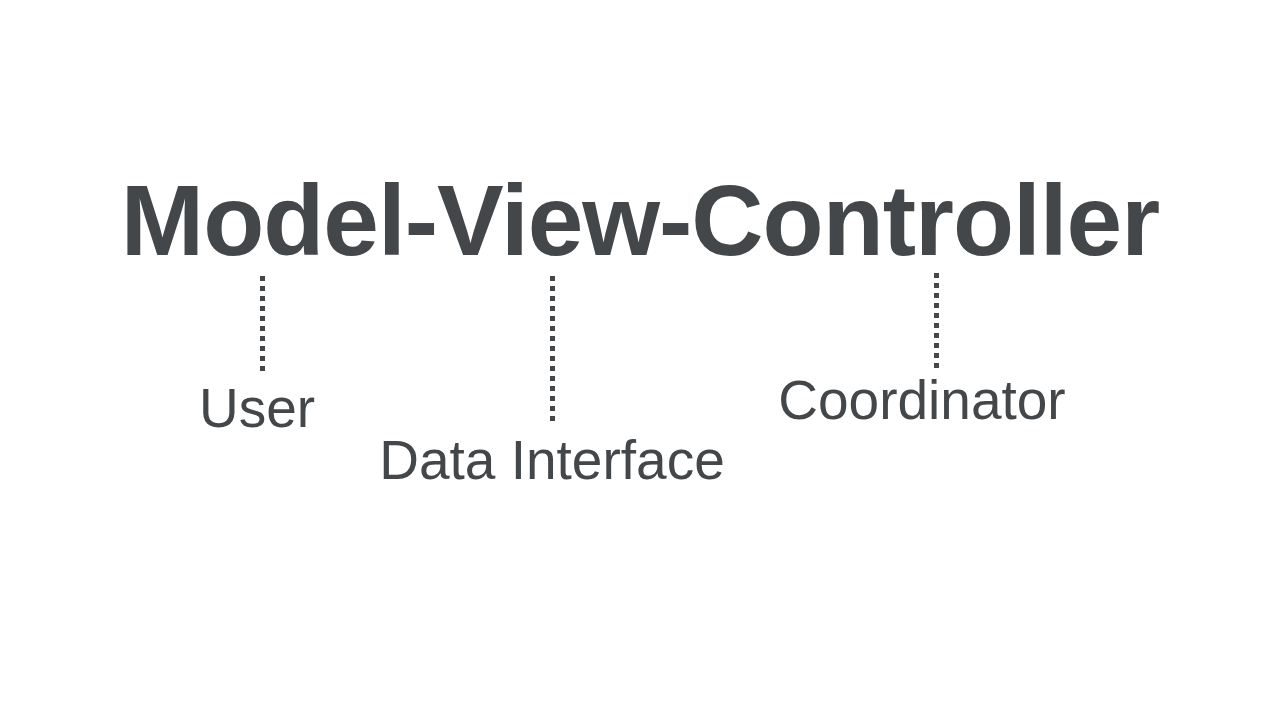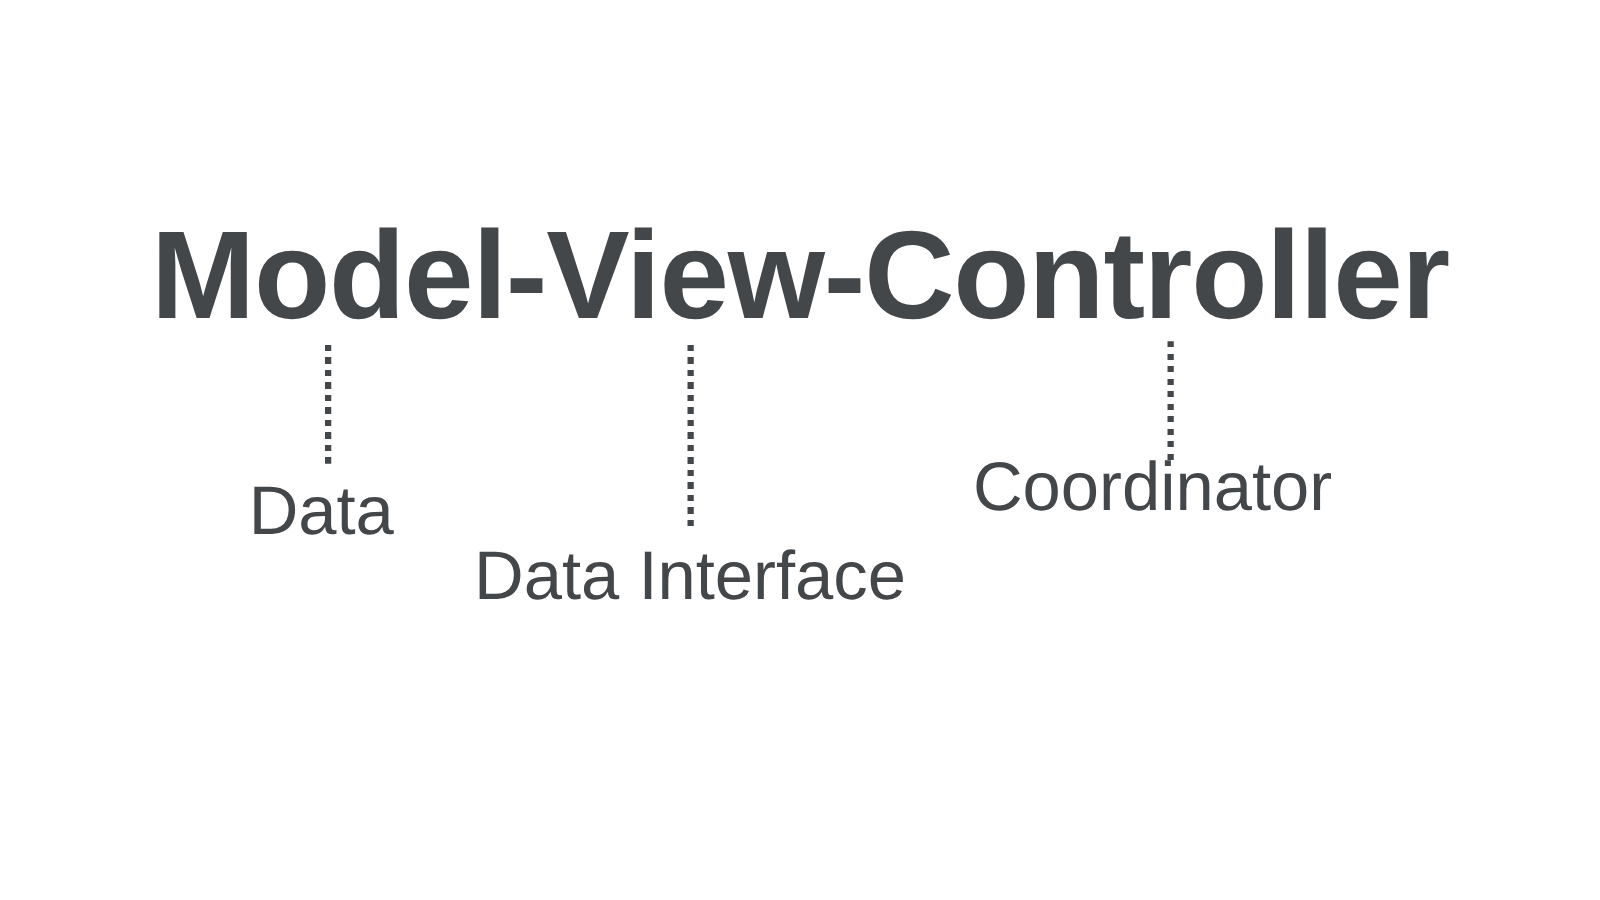--- a/index.html
+++ b/index.html
@@ -76,7 +76,7 @@
 
   <div class="dotted-line line-controller"></div>
 
-  <div class="annotation-label label-data">Data</div>
+  <div class="annotation-label label-data">User</div>
 
   <div class="annotation-label label-ui">Data Interface</div>
 

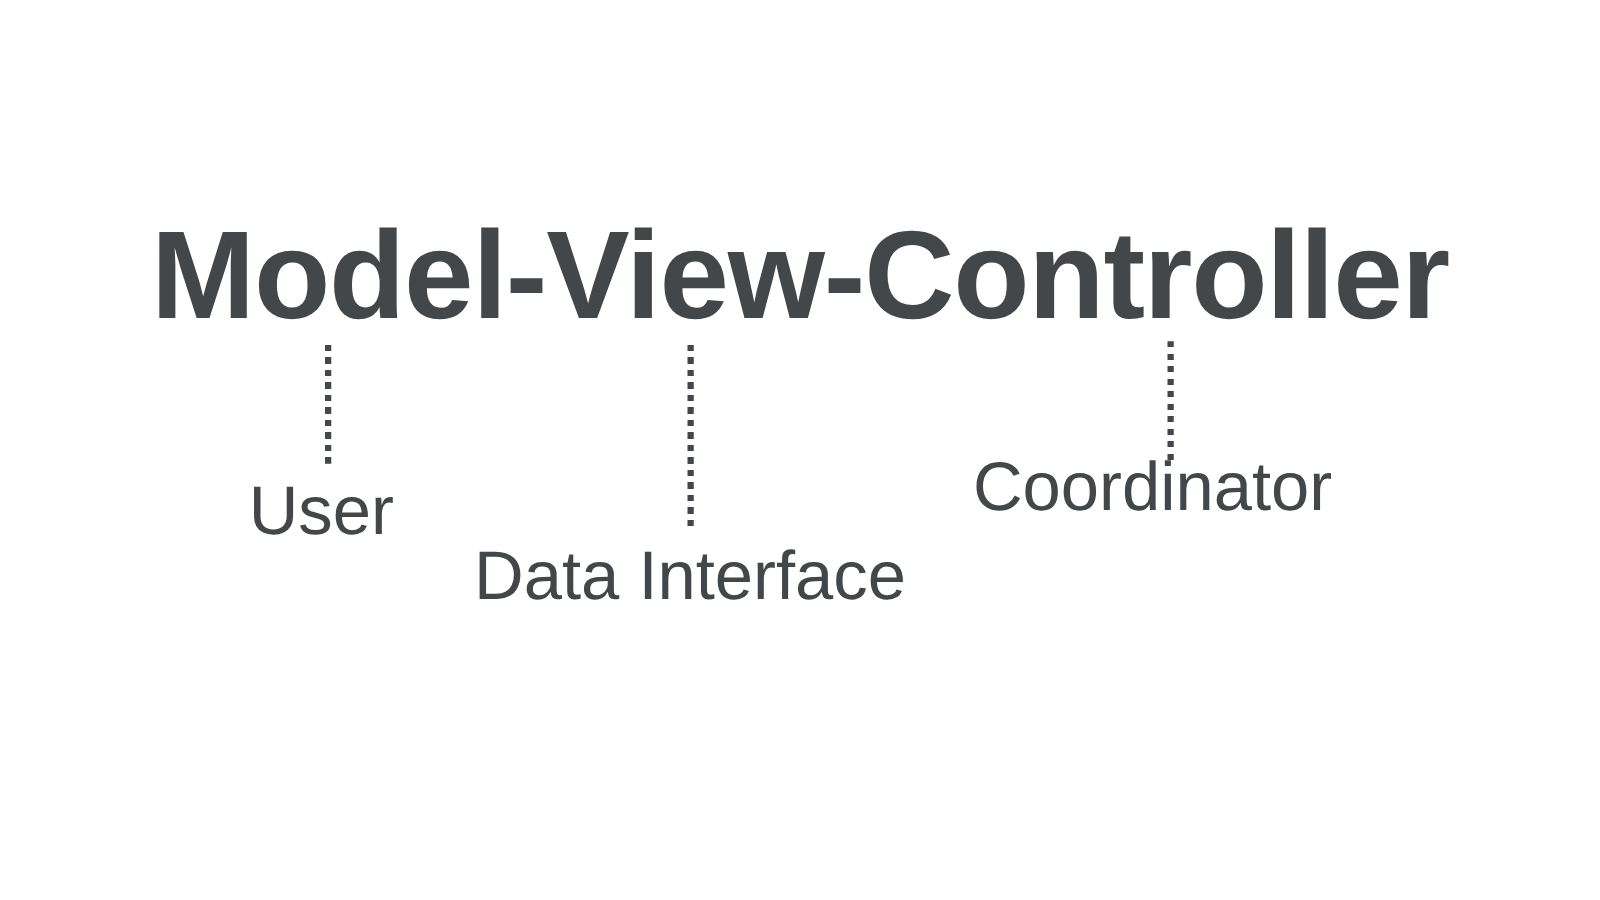--- a/index.html
+++ b/index.html
@@ -61,7 +61,7 @@
   }
   .label-data        { left: 257px; top: 381px; }
   .label-ui          { left: 552px; top: 433px; }
-  .label-coordinator { left: 922px; top: 362px; text-align: center; }
+  .label-coordinator { left: 922px; top: 373px; text-align: center; }
 </style>
 </head>
 <body>

